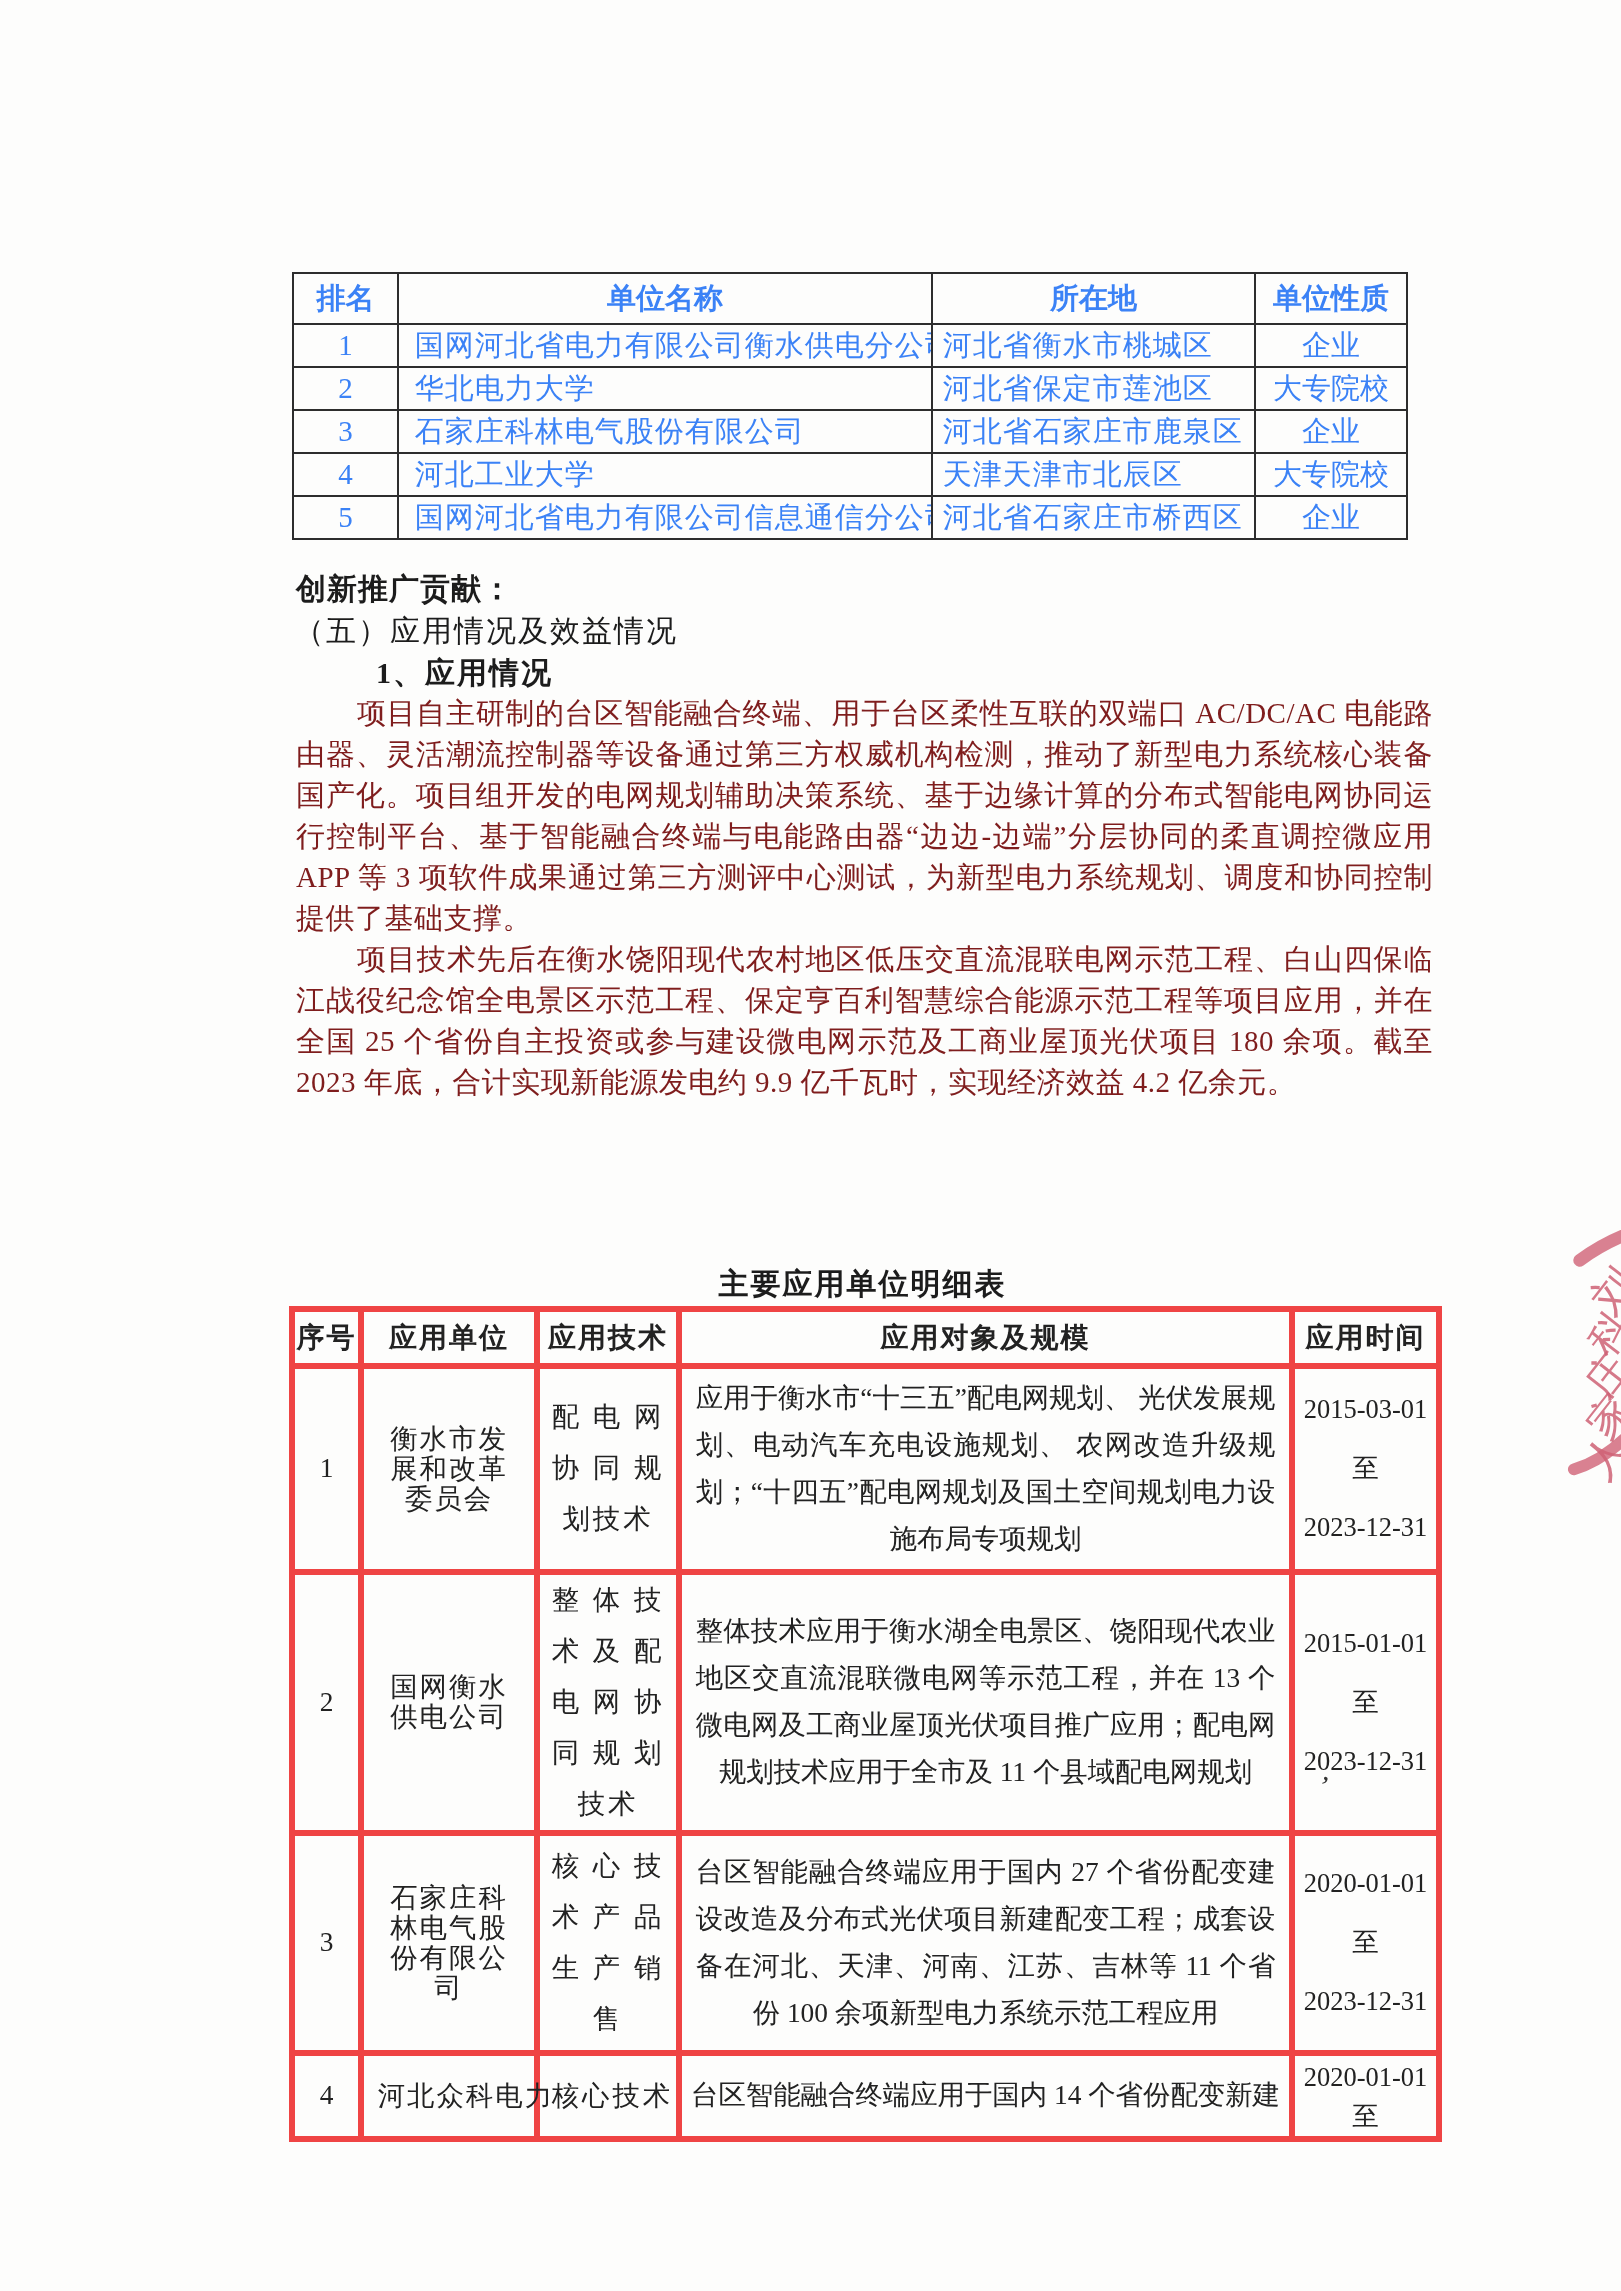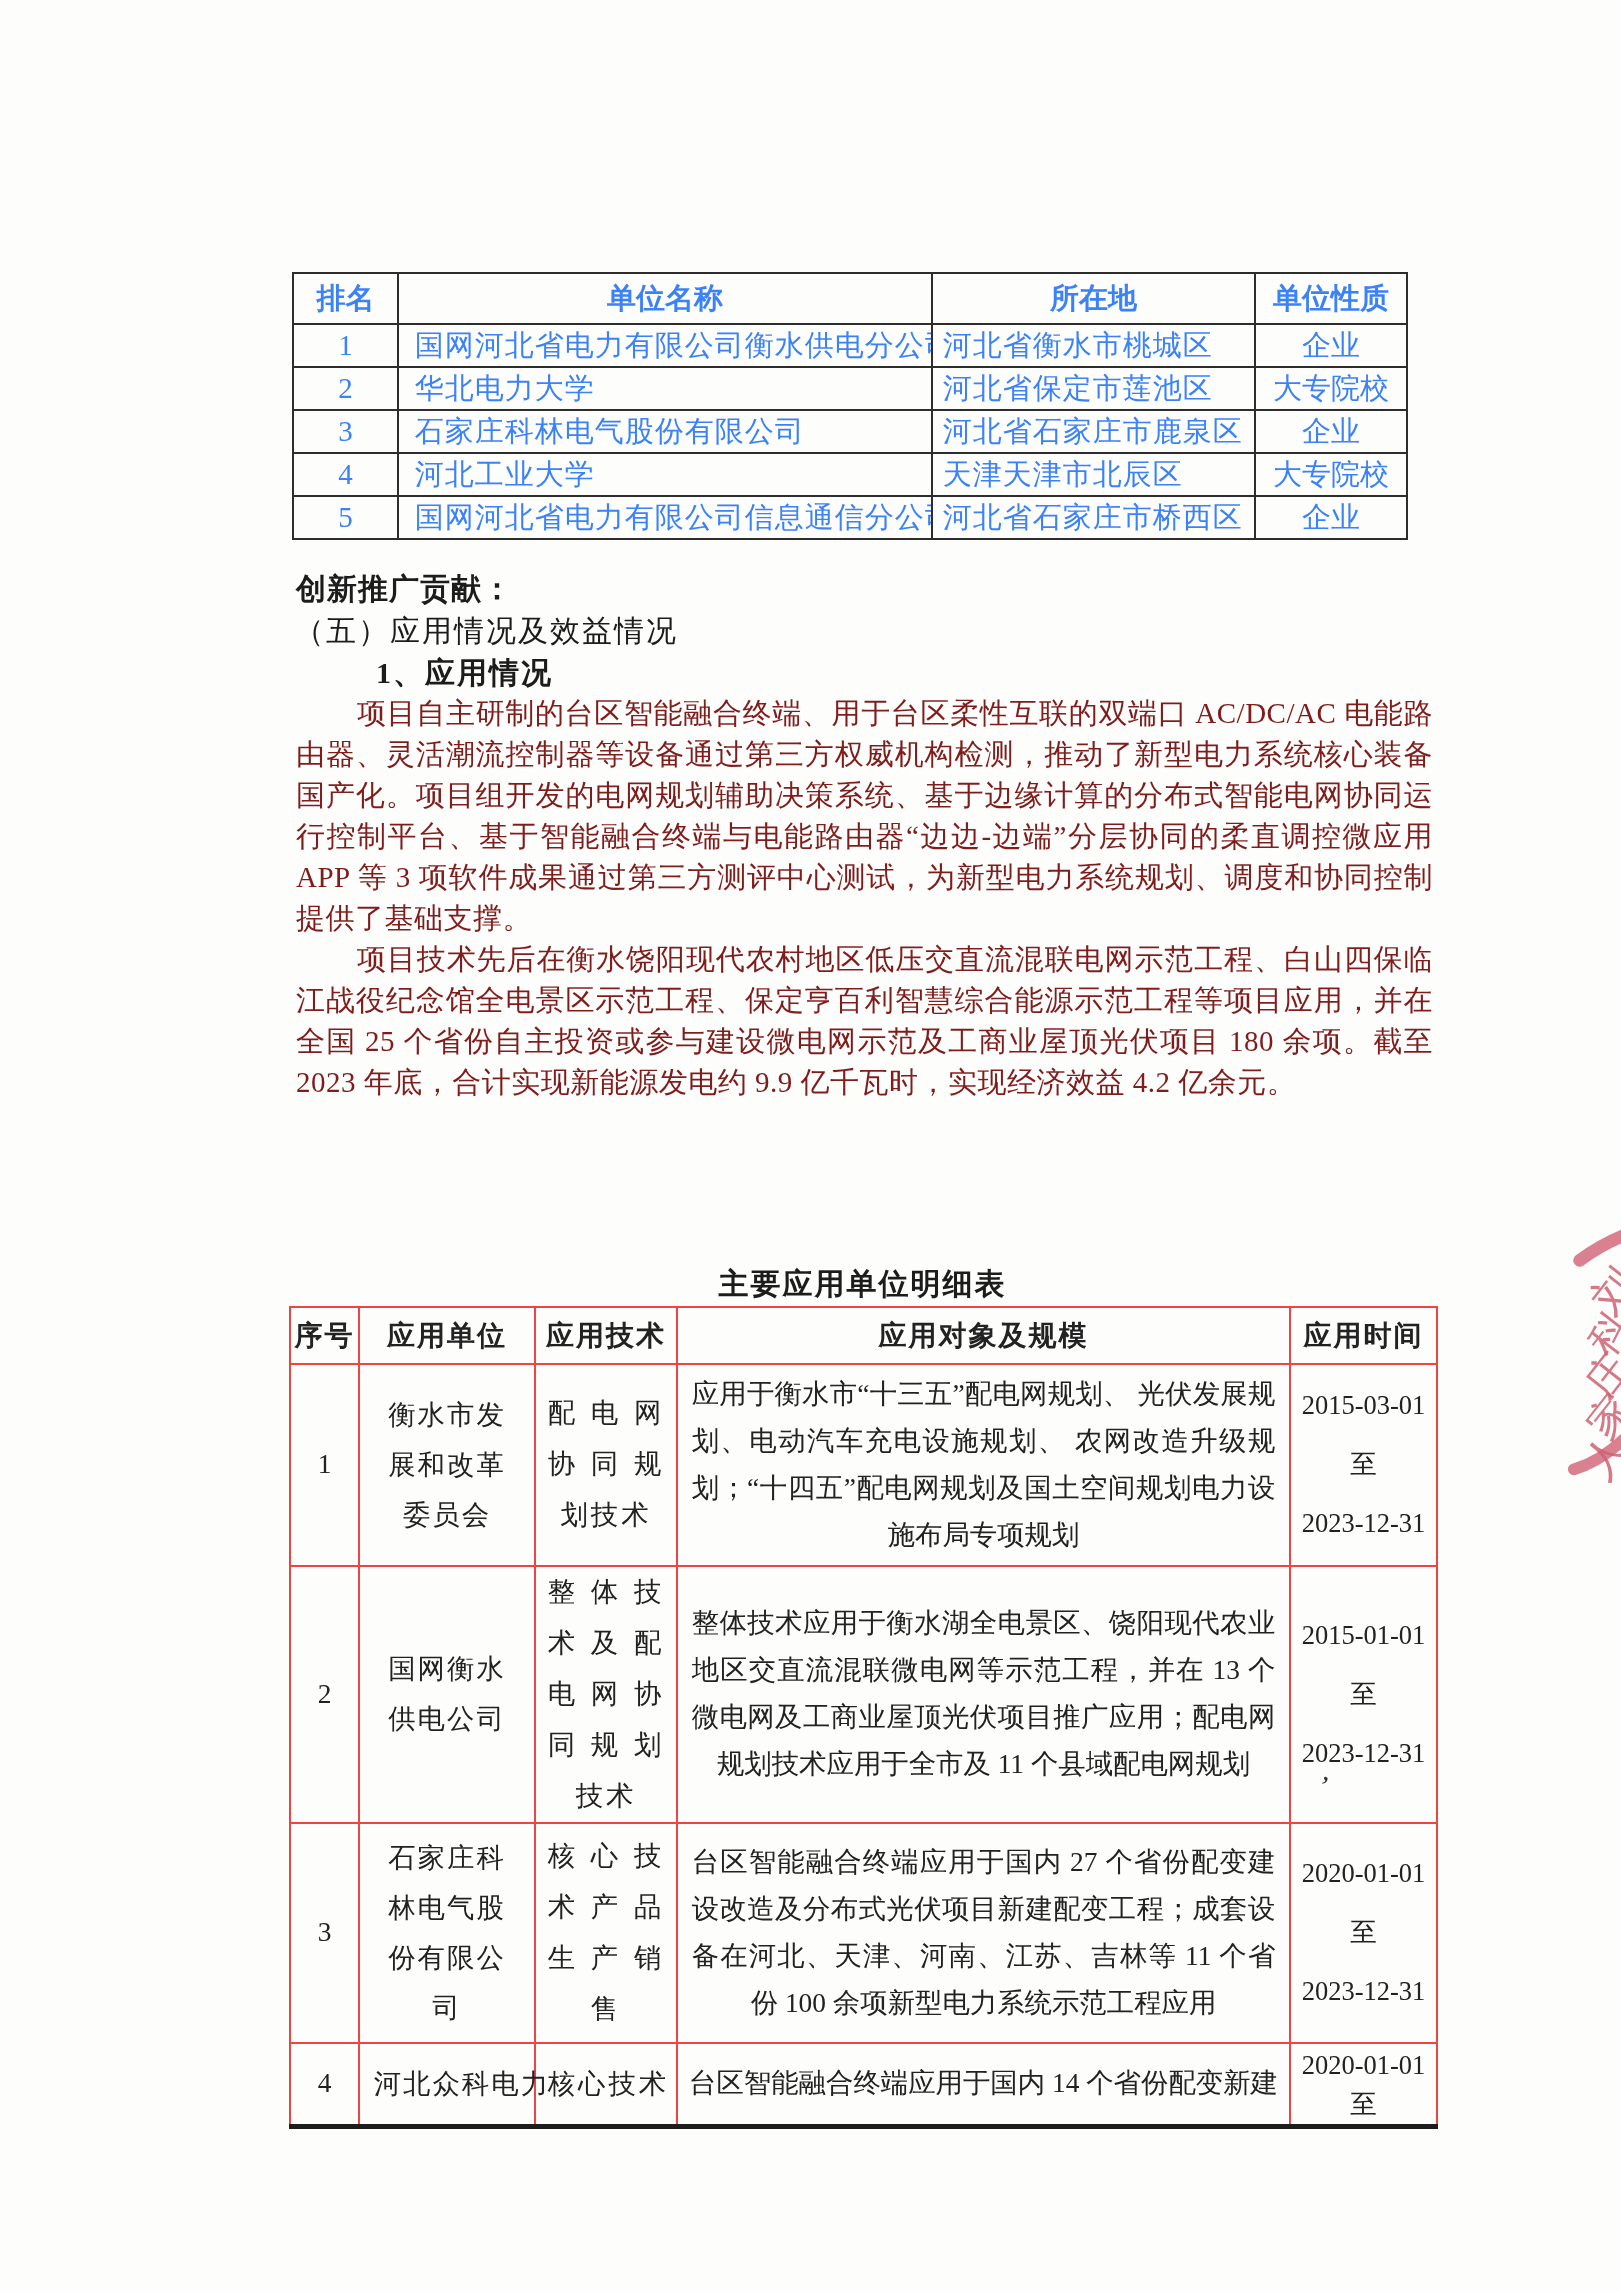--- a/index.html
+++ b/index.html
@@ -58,7 +58,7 @@
     border:2.9px solid #262626;
     border-bottom:5.9px solid #1d1d1d;
   }
-  .t2 th,.t2 td{border:2px solid #ef4444;padding:0;font-weight:normal;vertical-align:middle;margin-top:20px;}
+  .t2 th,.t2 td{border:6px solid #ef4444;padding:0;font-weight:normal;vertical-align:middle;margin-top:20px;}
   .t2 thead tr{height:57px;}
   .t2 th{font-weight:bold;text-align:center;font-size:28px;letter-spacing:2px;}
   .t2 tr.r1{height:188px;}

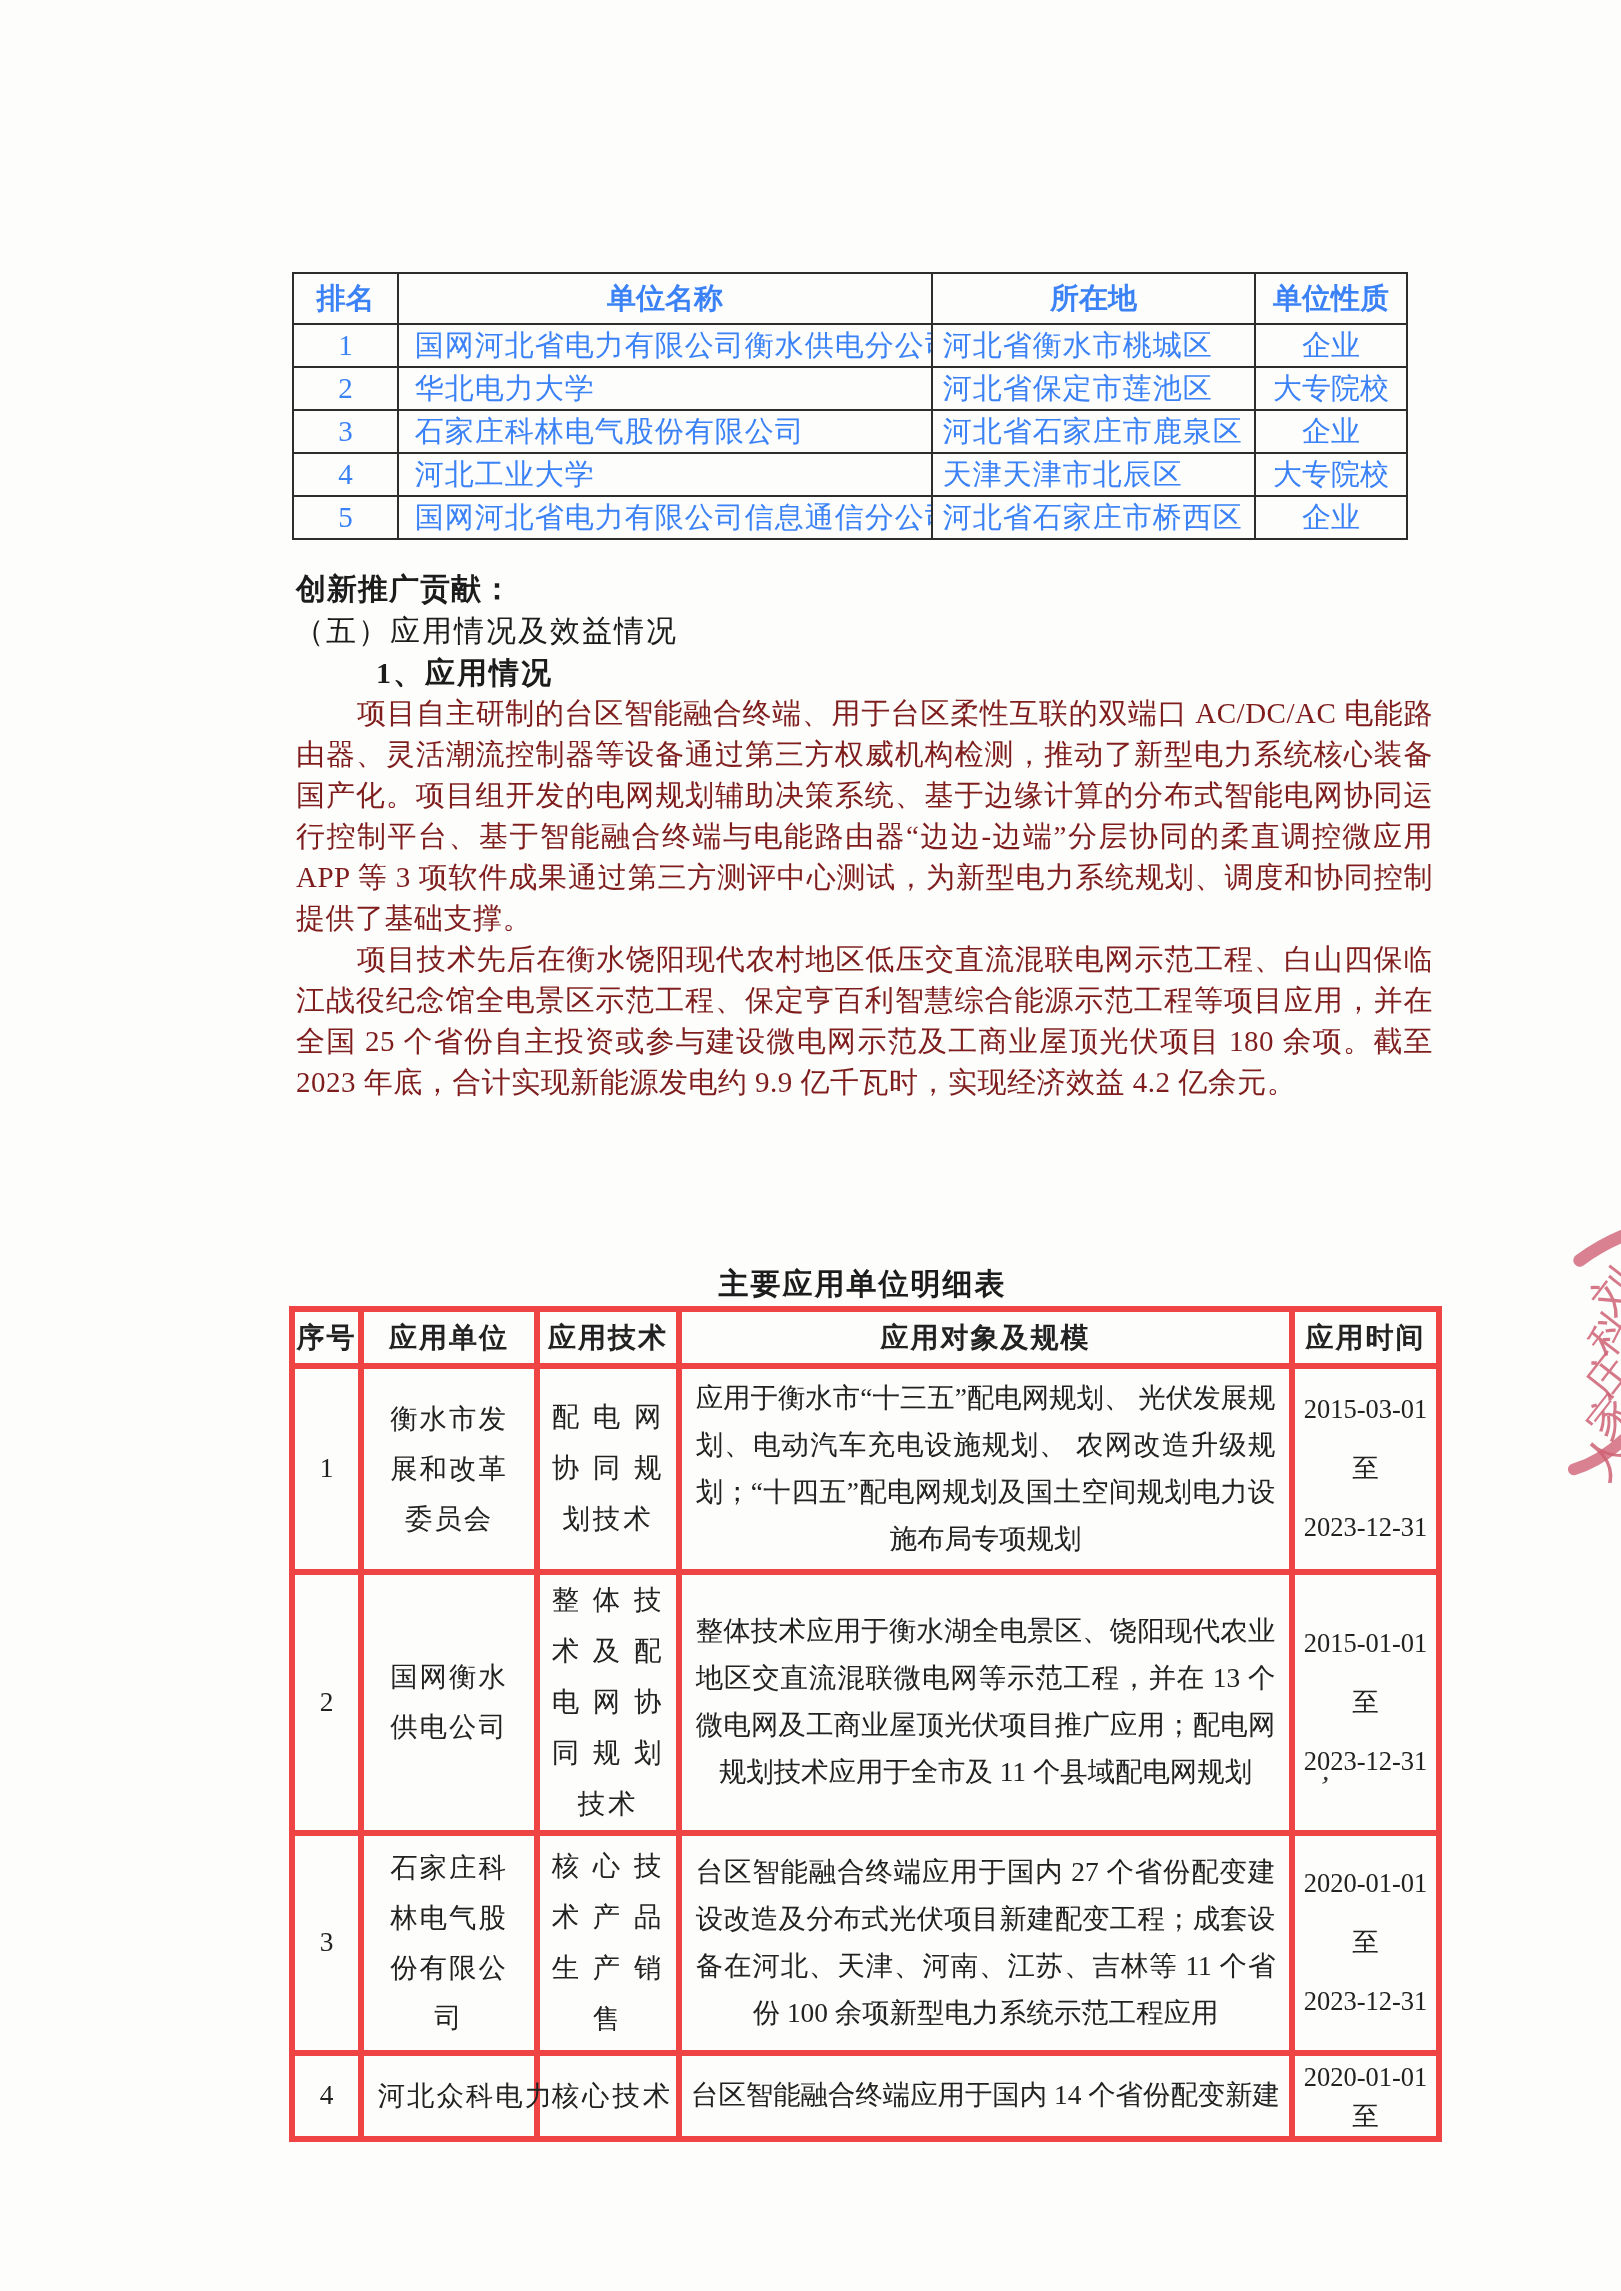--- a/index.html
+++ b/index.html
@@ -66,7 +66,7 @@
   .t2 tr.r3{height:220px;}
   .t2 tr.r4{height:78px;}
   .t2 td.c-no{text-align:center;}
-  .t2 td.c-unit{text-align:center;line-height:50px;padding:0 13.7px;letter-spacing:2px;}
+  .t2 td.c-unit{text-align:center;line-height:30px;padding:0 13.7px;letter-spacing:2px;}
   .t2 td.c-tech{padding:0 11.8px;line-height:51px;text-align:justify;text-align-last:center;letter-spacing:2.9px;}
   .t2 td.c-scope{padding:5.9px 13.7px;line-height:47px;text-align:justify;text-align-last:center;}
   .t2 td.c-period{text-align:center;font-size:26.5px;}

